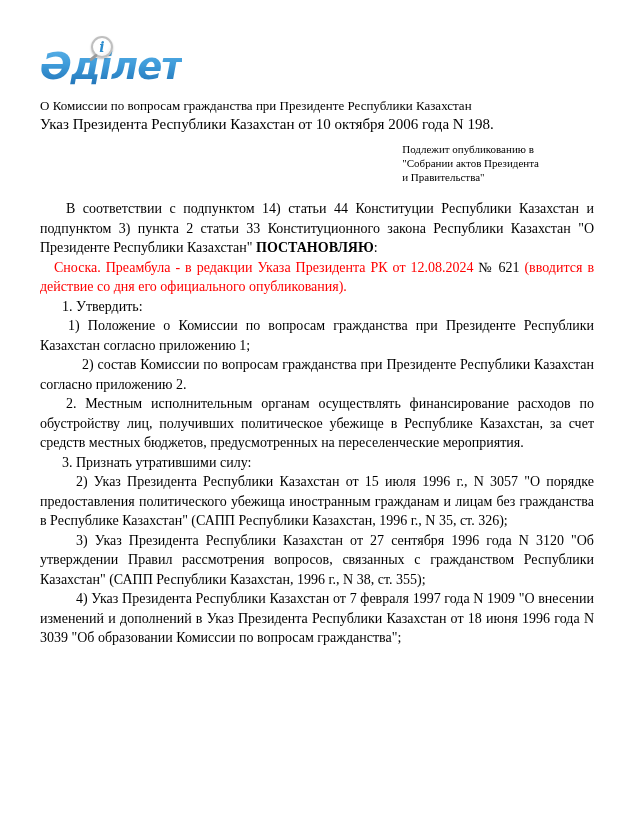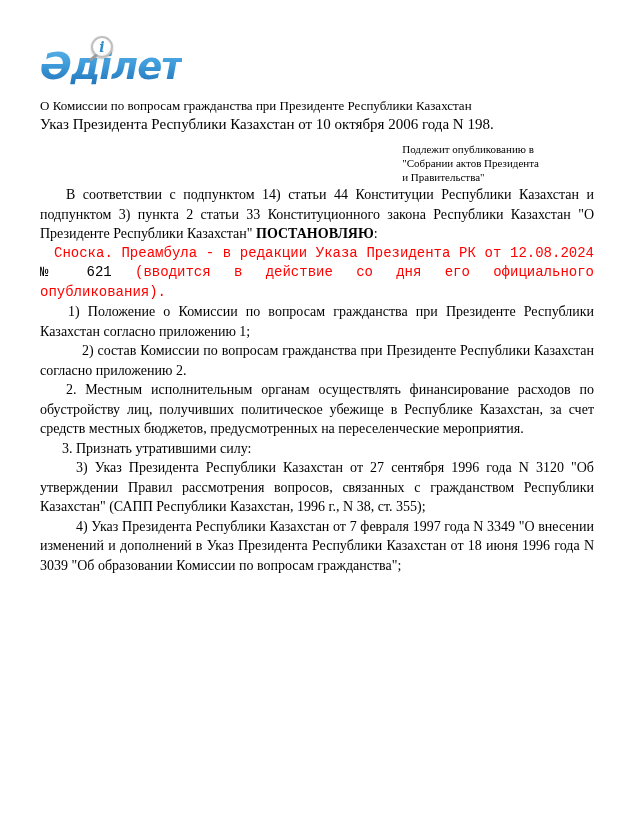--- a/index.html
+++ b/index.html
@@ -91,7 +91,7 @@
     font-size:11px;
     line-height:14px;
   }
-  .body-text { margin-top:1px; }
+  .body-text { margin-top:15px; }
   .para {
     font-size:14px;
     line-height:19.5px;

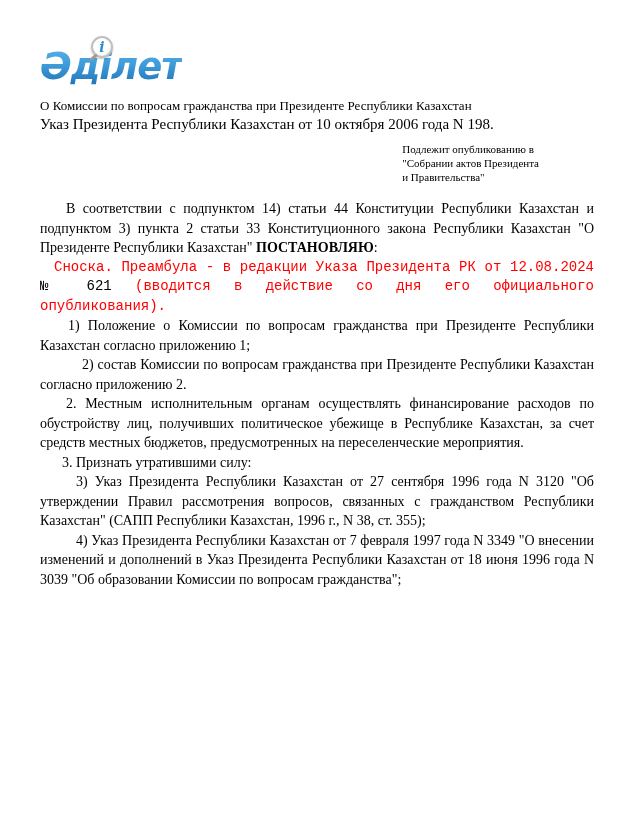--- a/index.html
+++ b/index.html
@@ -103,7 +103,7 @@
   .ind-28 { text-indent:28px; }
   .ind-36 { text-indent:36px; }
   .ind-42 { text-indent:42px; }
-  .red { color:#ff0000;font-family:Liberation Mono, monospace; }
+  .red { color:#ff0000; }
   .black { color:#000000; }
   .bold { font-weight:bold; }
 </style>

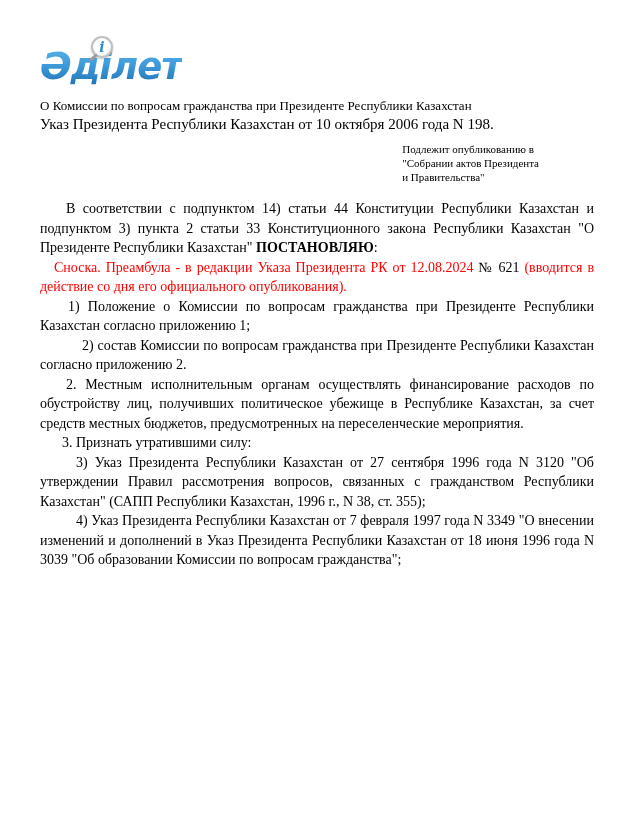--- a/index.html
+++ b/index.html
@@ -136,6 +136,7 @@
 
       <p class="para ind-14 red"><span>Сноска. Преамбула - в редакции Указа Президента РК от 12.08.2024 </span><span class="black">№ 621</span><span> (вводится в действие со дня его официального опубликования).</span></p>
 
+      <p class="para ind-22">1. Утвердить:</p>
       <p class="para ind-28">1) Положение о Комиссии по вопросам гражданства при Президенте Республики Казахстан согласно приложению 1;</p>
       <p class="para ind-42">2) состав Комиссии по вопросам гражданства при Президенте Республики Казахстан согласно приложению 2.</p>
       <p class="para ind-26">2. Местным исполнительным органам осуществлять финансирование расходов по обустройству лиц, получивших политическое убежище в Республике Казахстан, за счет средств местных бюджетов, предусмотренных на переселенческие мероприятия.</p>

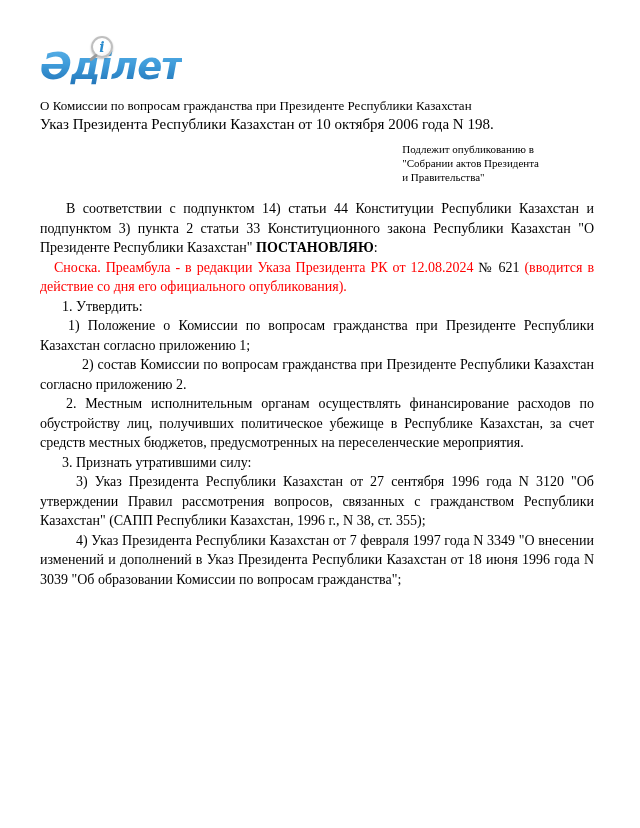--- a/index.html
+++ b/index.html
@@ -141,6 +141,7 @@
       <p class="para ind-42">2) состав Комиссии по вопросам гражданства при Президенте Республики Казахстан согласно приложению 2.</p>
       <p class="para ind-26">2. Местным исполнительным органам осуществлять финансирование расходов по обустройству лиц, получивших политическое убежище в Республике Казахстан, за счет средств местных бюджетов, предусмотренных на переселенческие мероприятия.</p>
       <p class="para ind-22">3. Признать утратившими силу:</p>
+      <p class="para ind-36">2) Указ Президента Республики Казахстан от 15 июля 1996 г., N 3057 "О порядке предоставления политического убежища иностранным гражданам и лицам без гражданства в Республике Казахстан" (САПП Республики Казахстан, 1996 г., N 35, ст. 326);</p>
       <p class="para ind-36">3) Указ Президента Республики Казахстан от 27 сентября 1996 года N 3120 "Об утверждении Правил рассмотрения вопросов, связанных с гражданством Республики Казахстан" (САПП Республики Казахстан, 1996 г., N 38, ст. 355);</p>
       <p class="para ind-36">4) Указ Президента Республики Казахстан от 7 февраля 1997 года N 3349 "О внесении изменений и дополнений в Указ Президента Республики Казахстан от 18 июня 1996 года N 3039 "Об образовании Комиссии по вопросам гражданства";</p>
 

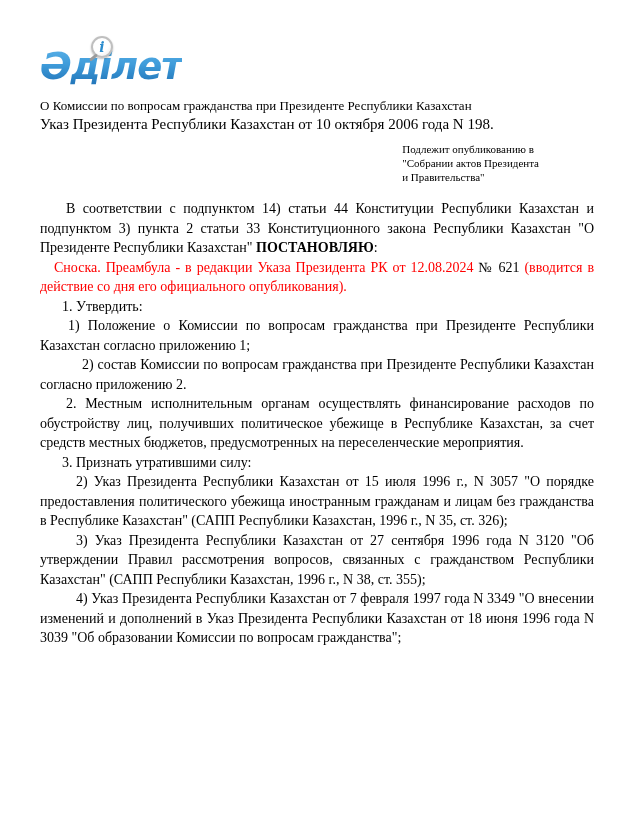--- a/index.html
+++ b/index.html
@@ -143,7 +143,7 @@
       <p class="para ind-22">3. Признать утратившими силу:</p>
       <p class="para ind-36">2) Указ Президента Республики Казахстан от 15 июля 1996 г., N 3057 "О порядке предоставления политического убежища иностранным гражданам и лицам без гражданства в Республике Казахстан" (САПП Республики Казахстан, 1996 г., N 35, ст. 326);</p>
       <p class="para ind-36">3) Указ Президента Республики Казахстан от 27 сентября 1996 года N 3120 "Об утверждении Правил рассмотрения вопросов, связанных с гражданством Республики Казахстан" (САПП Республики Казахстан, 1996 г., N 38, ст. 355);</p>
-      <p class="para ind-36">4) Указ Президента Республики Казахстан от 7 февраля 1997 года N 3349 "О внесении изменений и дополнений в Указ Президента Республики Казахстан от 18 июня 1996 года N 3039 "Об образовании Комиссии по вопросам гражданства";</p>
+      <p class="para ind-36">4) Указ Президента Республики Казахстан от 7 февраля 1997 года N 1909 "О внесении изменений и дополнений в Указ Президента Республики Казахстан от 18 июня 1996 года N 3039 "Об образовании Комиссии по вопросам гражданства";</p>
 
     </div>
   </div>

